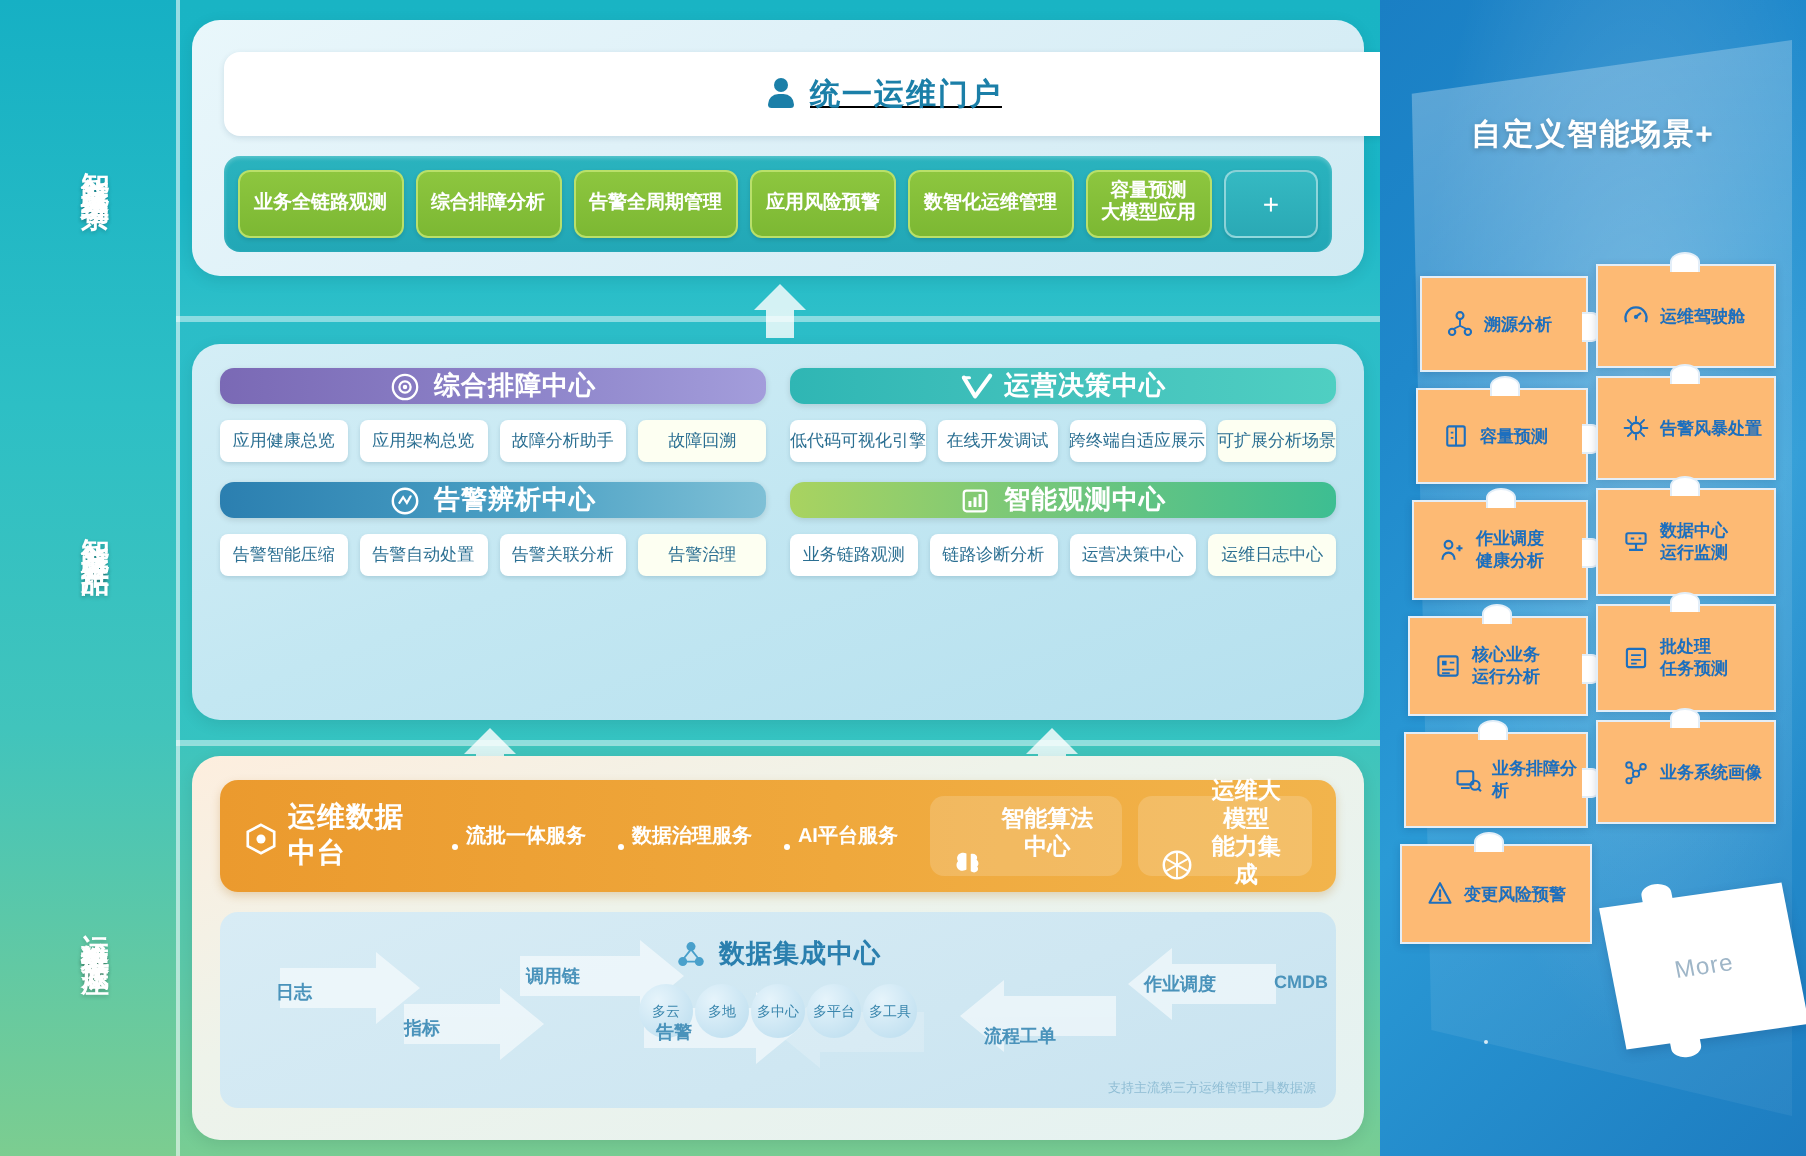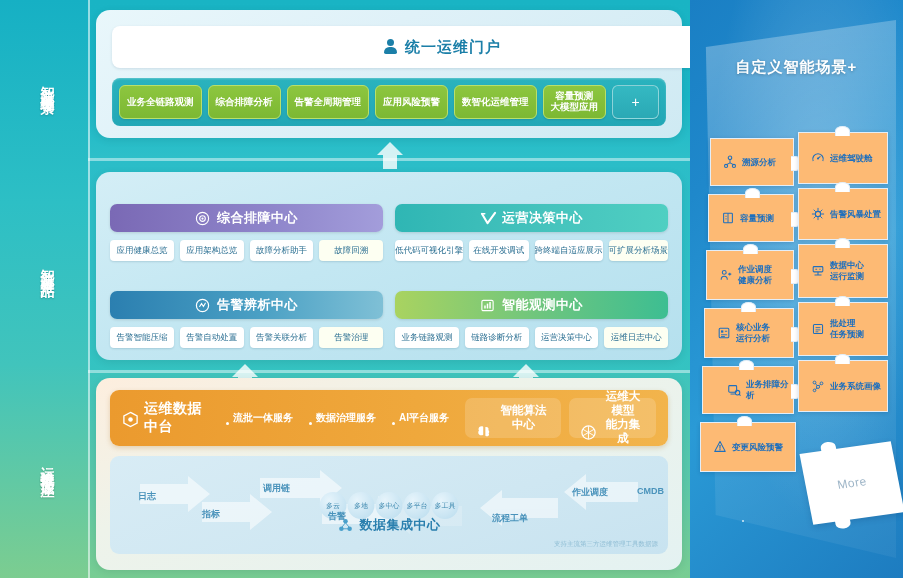--- a/index.html
+++ b/index.html
@@ -43,7 +43,7 @@
         box-shadow:0 2px 8px rgba(0,0,0,.09); }
   .portal-bar { position:absolute; left:16px; top:16px; width:660px; height:42px;
         background:#fff; border-radius:8px; display:flex; align-items:center;
-        justify-content:center; gap:8px; box-shadow:0 1px 3px rgba(0,60,90,.12); }
+        justify-content:center; gap:8px; box-shadow:0 1px 3px rgba(0,60,90,.12);text-decoration:underline; }
   .portal-title { color:#1b7fa8; font-size:15px; font-weight:bold; letter-spacing:1px; }
   .person-icon { width:14px; height:16px; position:relative; display:inline-block; }
   .person-icon i { position:absolute; background:#1b7fa8; }

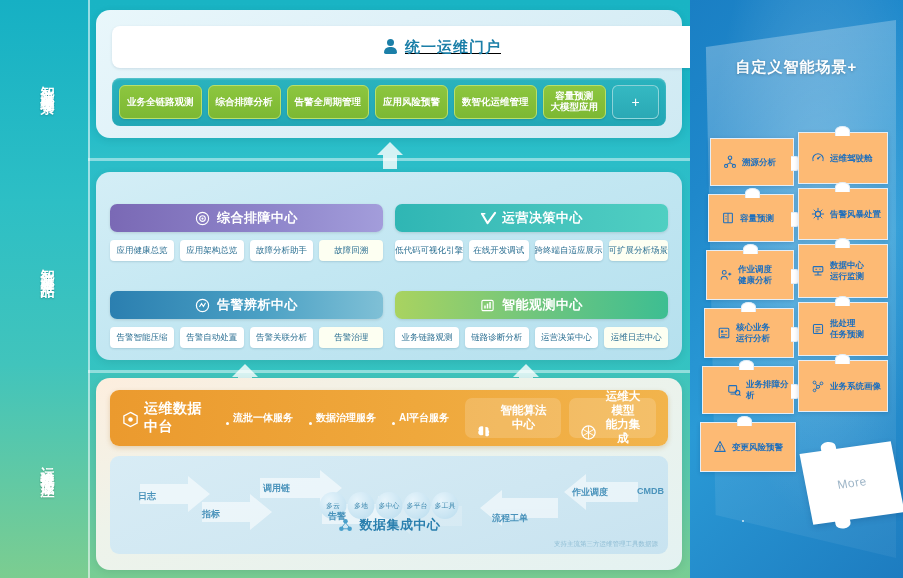--- a/index.html
+++ b/index.html
@@ -73,9 +73,9 @@
   .prodgrid { position:absolute; left:14px; top:12px; width:558px;
               display:grid; grid-template-columns:1fr 1fr; gap:10px 12px; }
   .prodcard { }
-  .prodhead { height:28px; border-radius:7px; display:flex; align-items:center;
+  .prodhead { height:18px; border-radius:7px; display:flex; align-items:center;
               justify-content:center; gap:7px; color:#fff; font-size:13px; font-weight:bold;
-              letter-spacing:.5px; box-shadow:0 1px 3px rgba(0,0,0,.12);margin-top:20px; }
+              letter-spacing:.5px; box-shadow:0 1px 3px rgba(0,0,0,.12); }
   .ph-purple { background:linear-gradient(90deg,#7a69b5 0%,#8f86cb 60%,#a39ddb 100%); }
   .ph-teal   { background:linear-gradient(90deg,#2fb6b4 0%,#45c3bd 55%,#4fcfc2 100%); }
   .ph-blue   { background:linear-gradient(90deg,#2b7fb0 0%,#4aa0c4 55%,#7fc0d6 100%); }

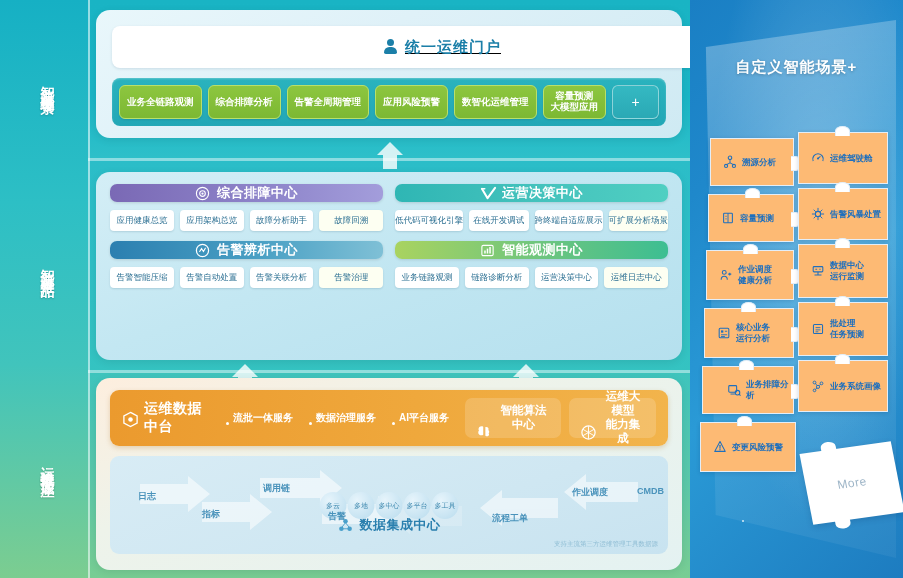--- a/index.html
+++ b/index.html
@@ -110,7 +110,7 @@
          border-radius:9px; overflow:hidden; }
   .dic-title { position:absolute; left:0; right:0; top:12px; text-align:center;
                color:#2a7fae; font-size:13px; font-weight:bold; letter-spacing:.5px;
-               display:flex; align-items:center; justify-content:center; gap:7px;margin-top:48px; }
+               display:flex; align-items:center; justify-content:center; gap:7px; }
   .multi-row { position:absolute; left:50%; transform:translateX(-50%); top:36px;
                display:flex; gap:1px; }
   .mbubble { width:27px;height:27px;border-radius:50%;

